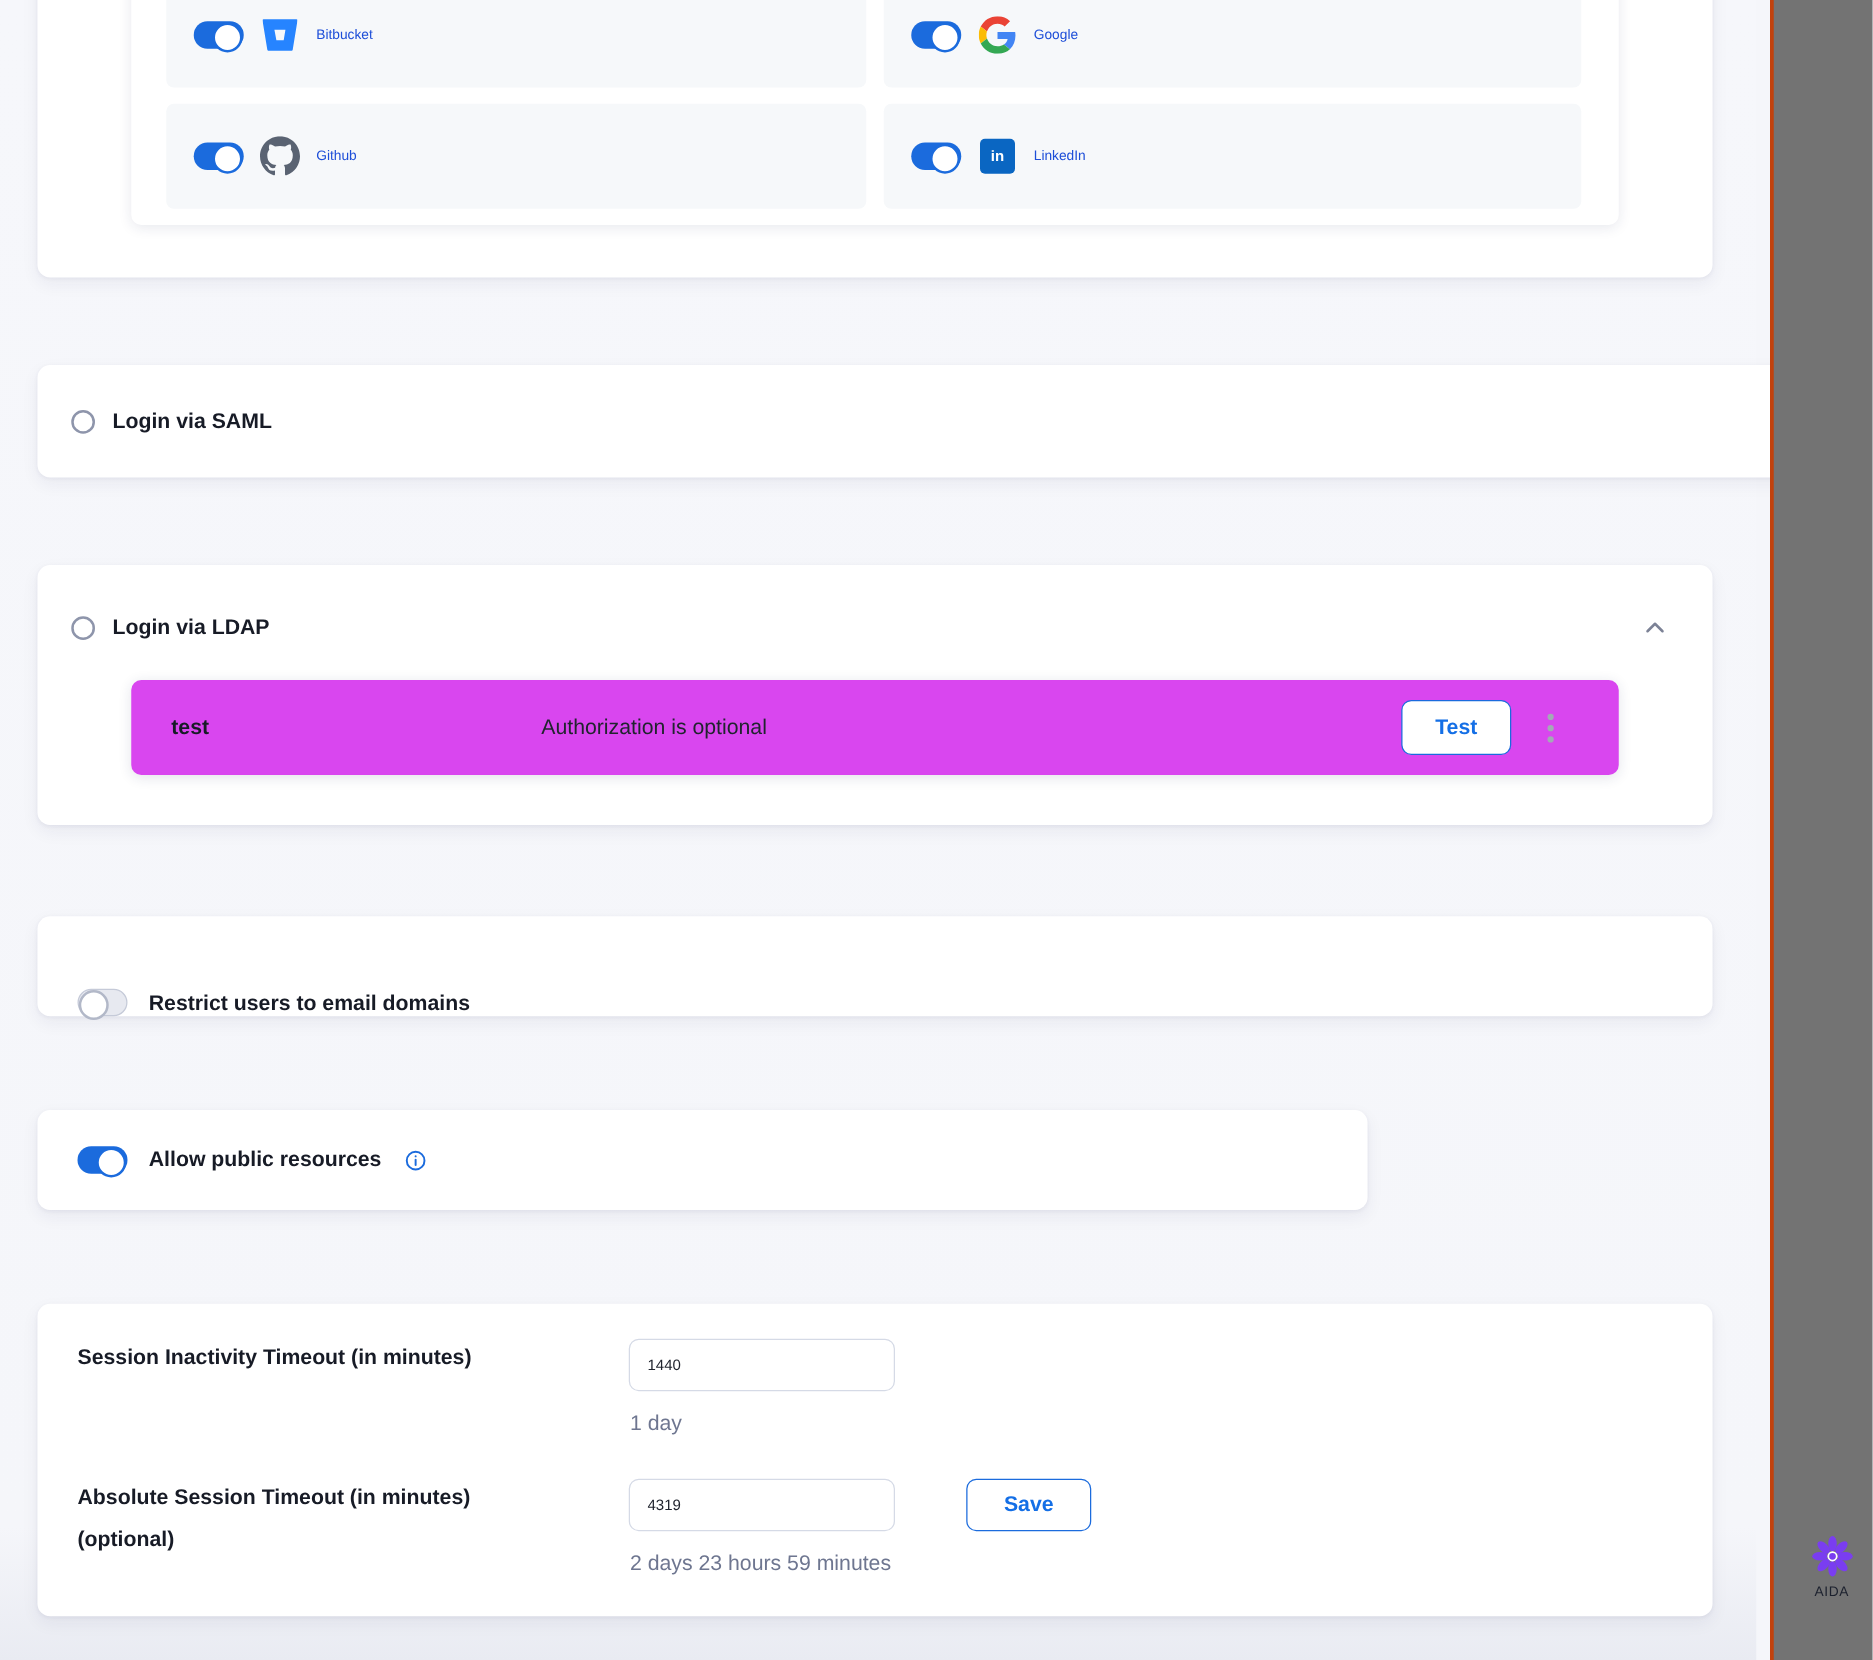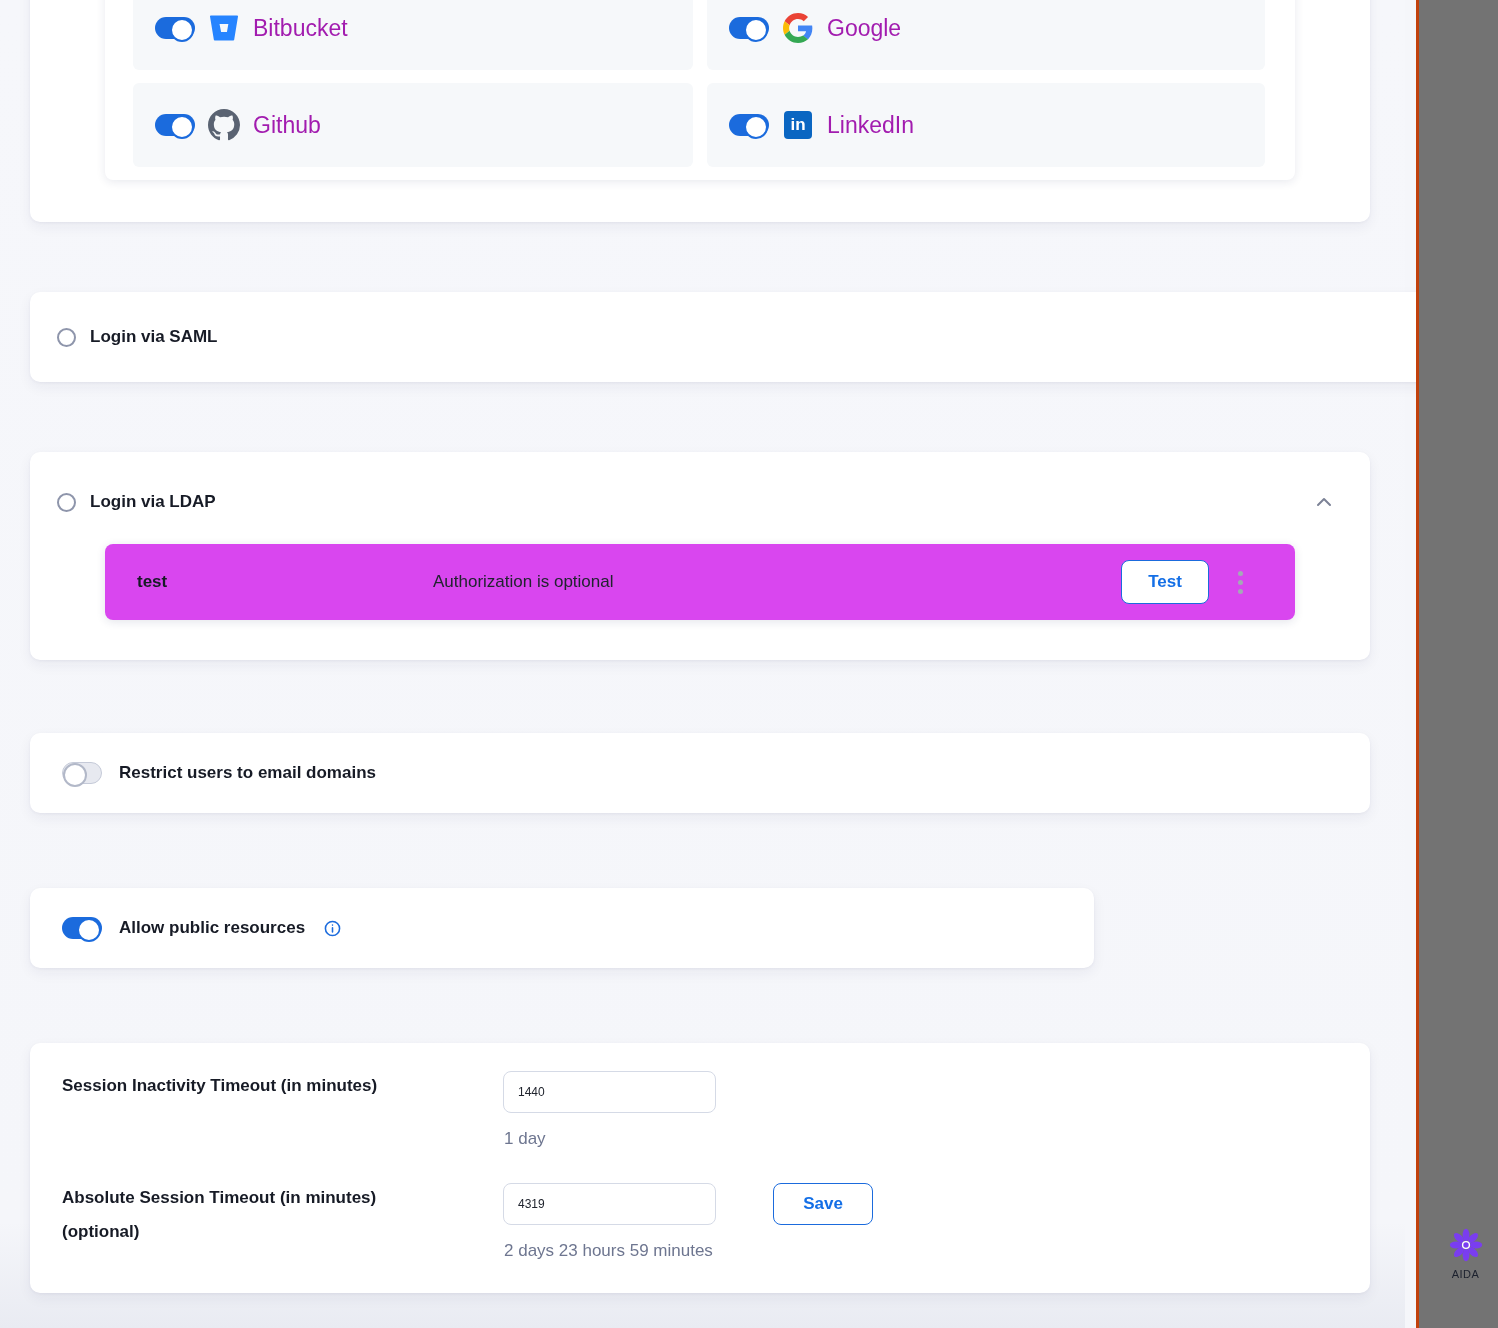--- a/index.html
+++ b/index.html
@@ -20,7 +20,7 @@
   .prov-r1 { top:31px; } .prov-r2 { top:128px; }
   .prov-c1 { left:28px;  width:560px; }
   .prov-c2 { left:602px; width:558px; }
-  .prov-label { font-size:23px; color:#a21caf; }
+  .prov-label { font-size:11px; color:#1d4ed8; }
 
   
   .toggle { position:relative; width:40px; height:22px; border-radius:11px; background:#1b6bdd; flex:0 0 auto; cursor:pointer; }

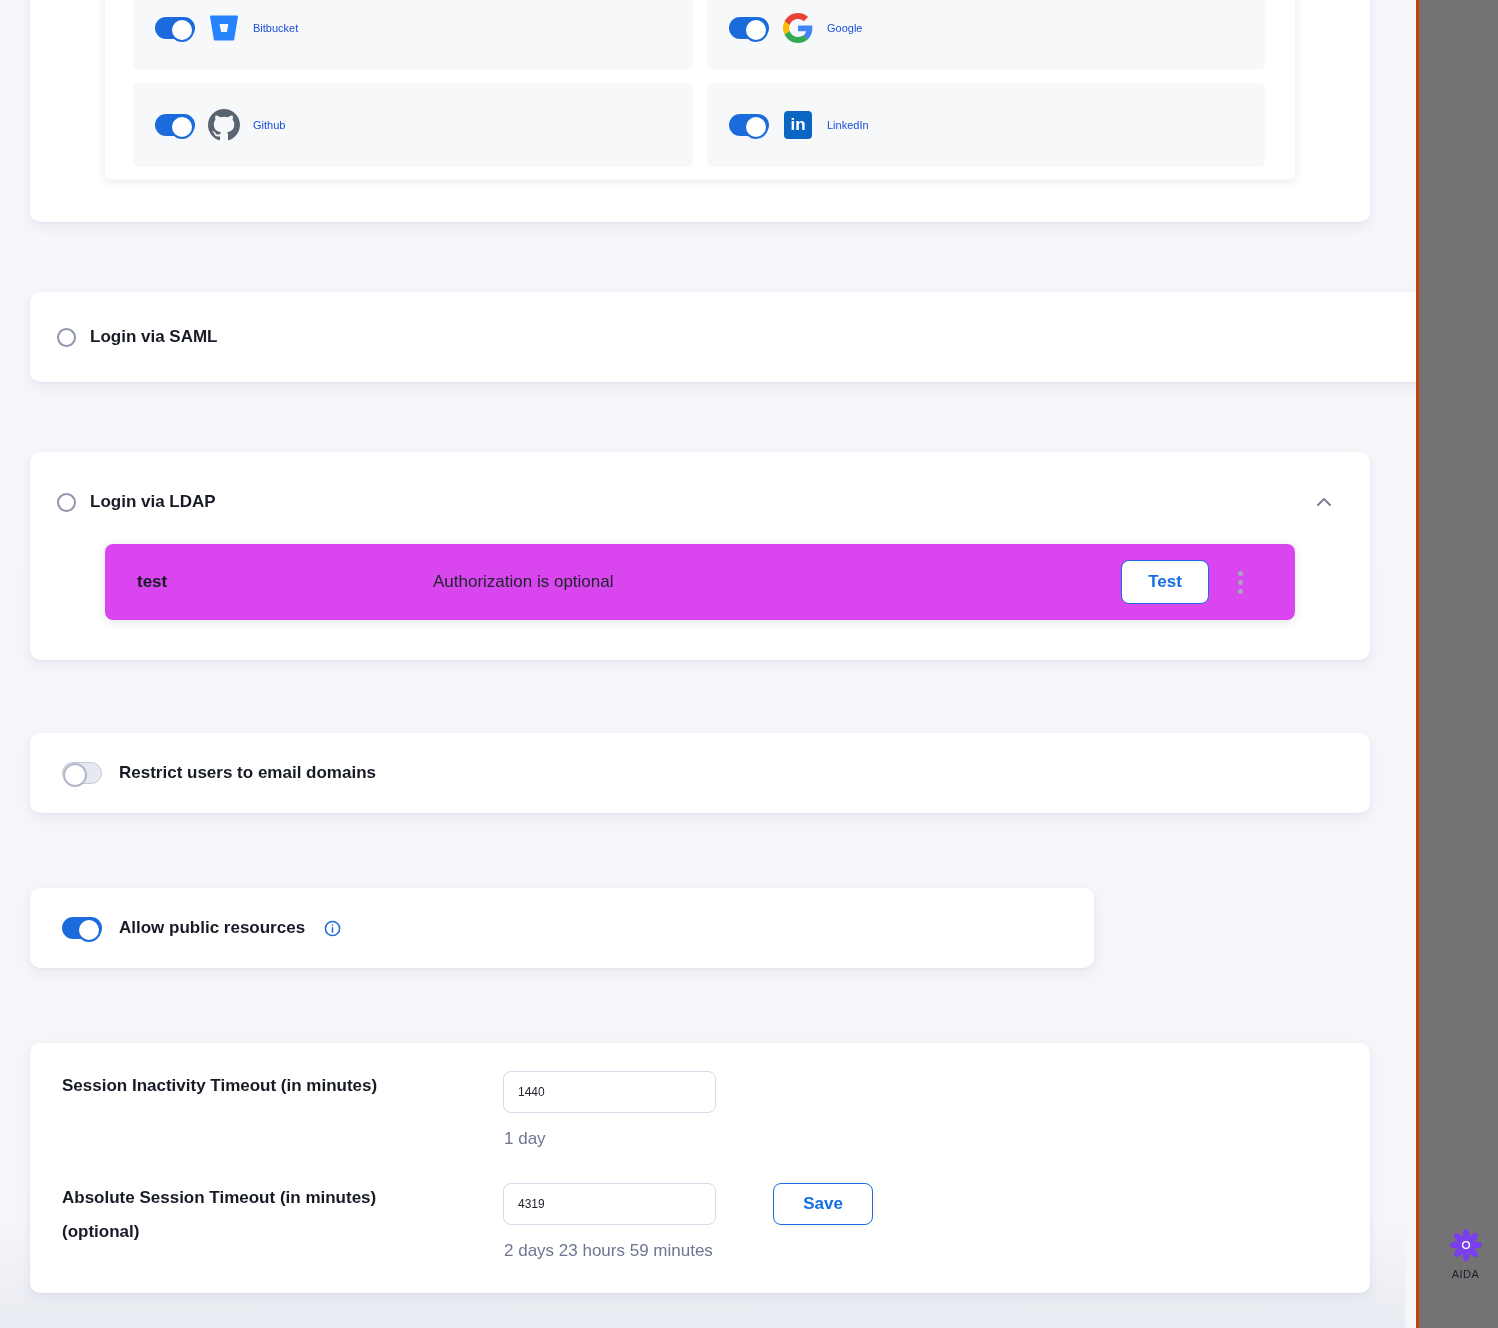--- a/index.html
+++ b/index.html
@@ -31,7 +31,7 @@
 
   .brand-icon { width:32px; height:32px; display:flex; align-items:center; justify-content:center; flex:0 0 auto; }
   .li-badge { width:28px; height:28px; border-radius:4px; background:#0A66C2; color:#fff;
-          font-weight:700; font-size:17px; display:flex; align-items:center; justify-content:center; }
+          font-weight:700; font-size:12px; display:flex; align-items:center; justify-content:center; }
 
   
   .saml-card { left:30px; top:292px; width:1452px; height:90px; display:flex; align-items:center; padding:0 34px 0 27px; }

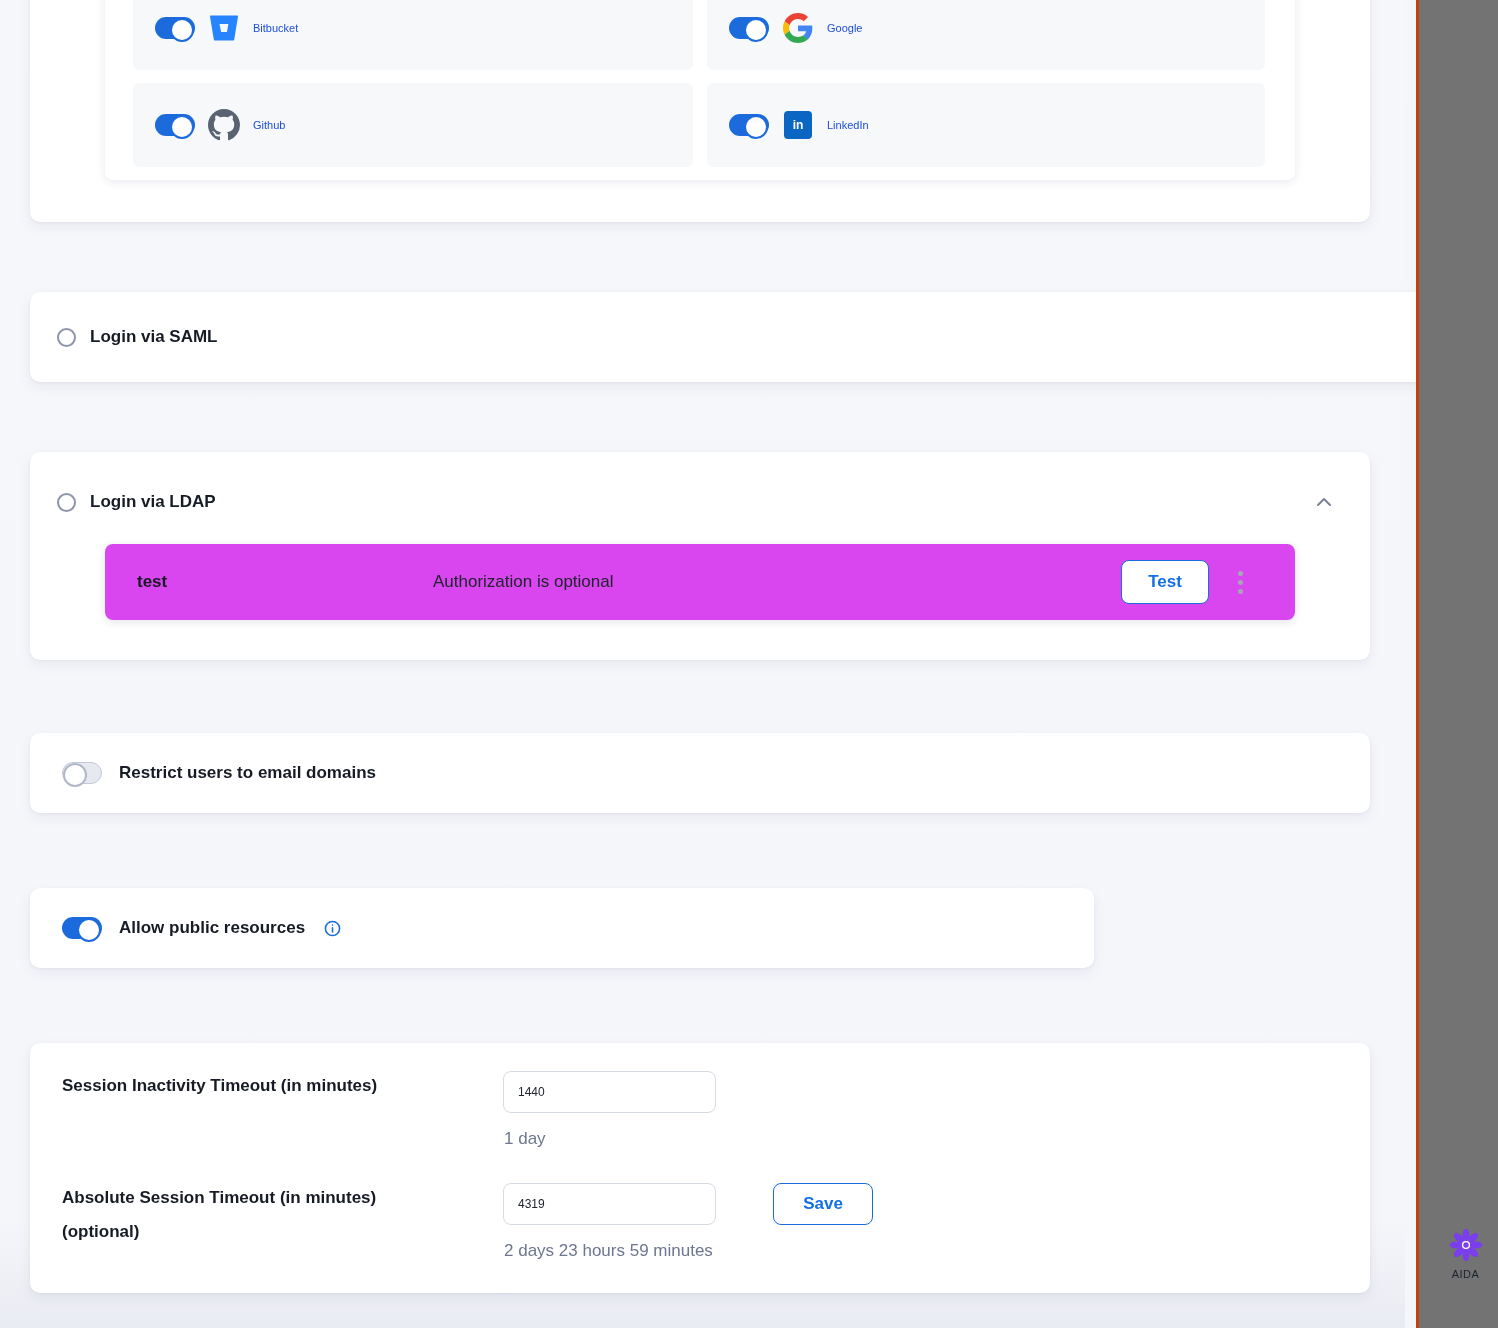--- a/index.html
+++ b/index.html
@@ -53,7 +53,7 @@
   .kebab i { width:5px; height:5px; border-radius:50%; background:#a4a9b6; }
 
   
-  .restrict-card { left:30px; top:733px; width:1340px; height:80px; display:flex; align-items:center; gap:17px; padding:0 32px; }
+  .restrict-card { left:30px; top:733px; width:1340px; height:80px; display:flex; align-items:flex-end; gap:17px; padding:0 32px; }
   .allow-card { left:30px; top:888px; width:1064px; height:80px; display:flex; align-items:center; gap:17px; padding:0 32px; }
   .info-icon { width:17px; height:17px; margin-left:2px; cursor:pointer; }
 

